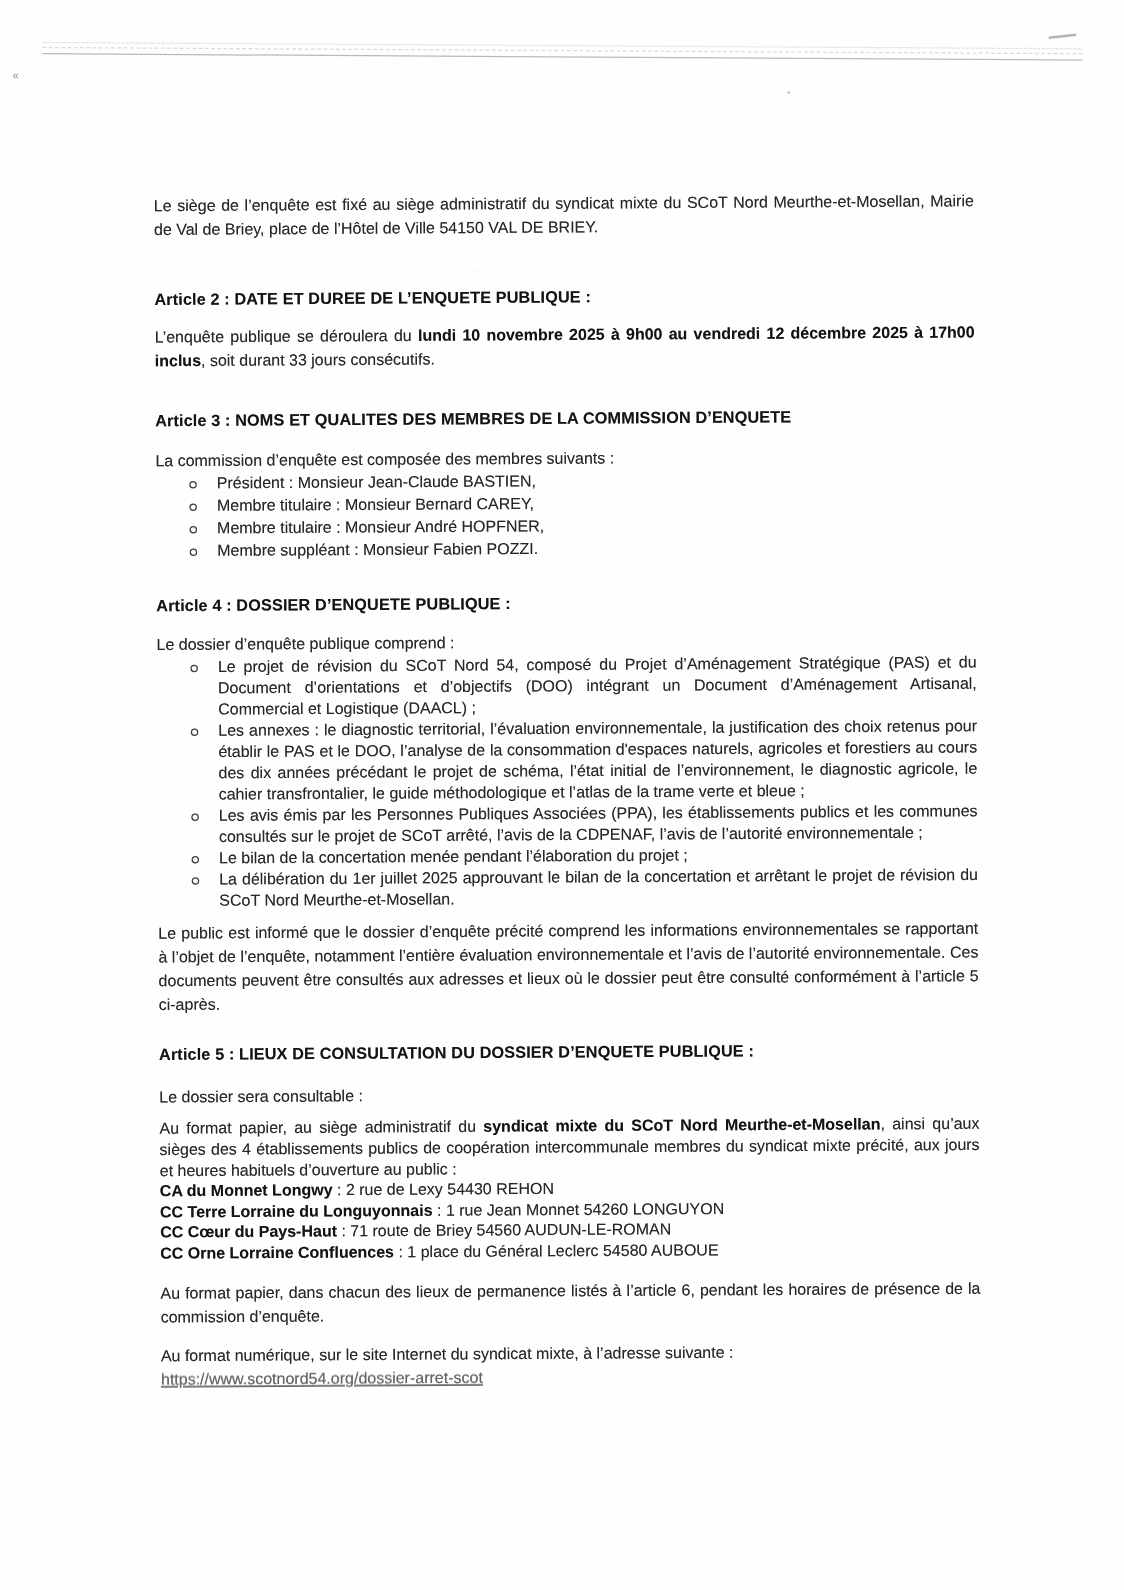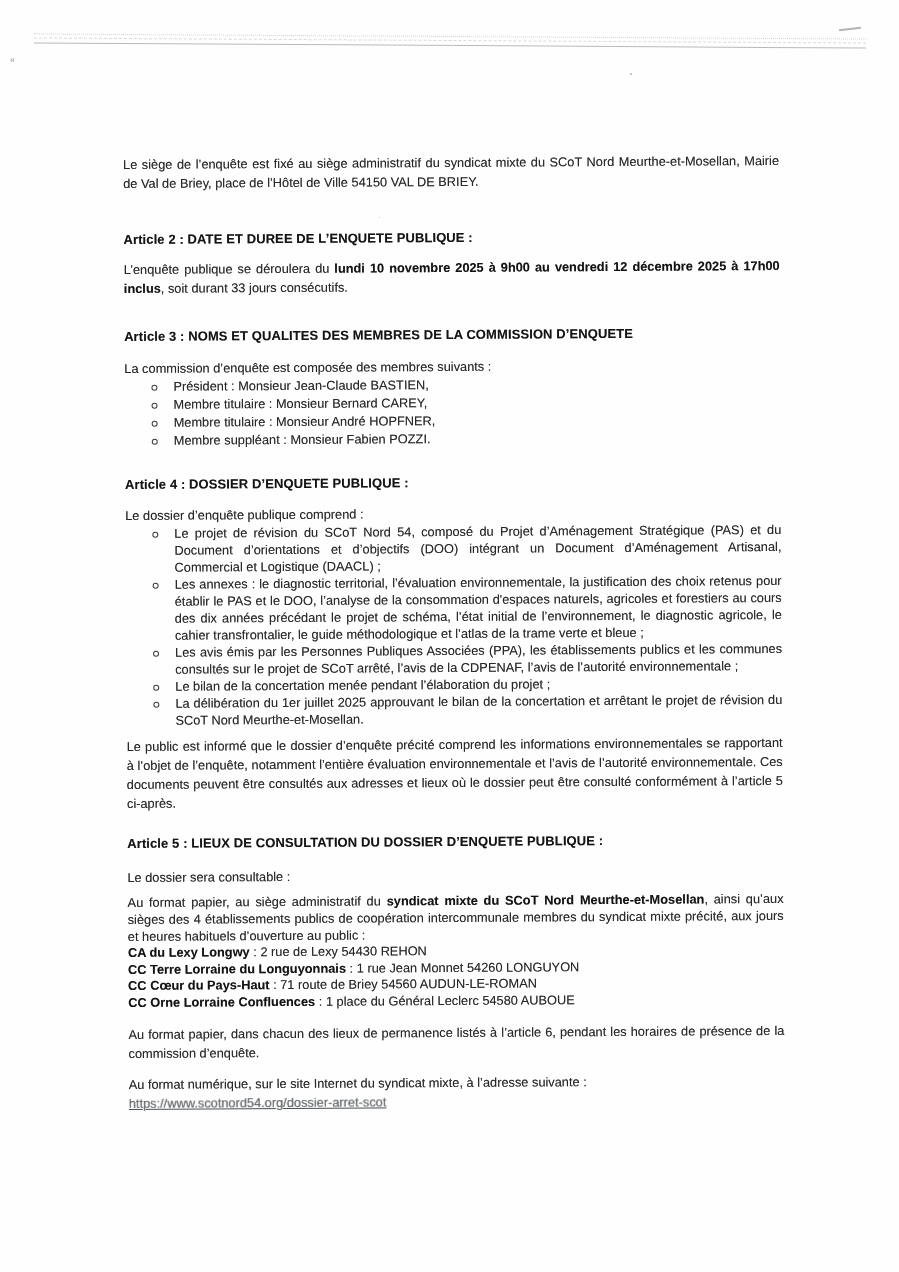--- a/index.html
+++ b/index.html
@@ -123,7 +123,7 @@
     <p class="j paper mb0"><span>Au format papier, au siège administratif du </span><strong>syndicat mixte du SCoT Nord Meurthe-et-Mosellan</strong><span>, ainsi qu’aux sièges des 4 établissements publics de coopération intercommunale membres du syndicat mixte précité, aux jours et heures habituels d’ouverture au public :</span></p>
 
     <div class="mb14">
-      <div class="loc"><strong>CA du Lexy Longwy</strong><span> : 2 rue de Lexy 54430 REHON</span></div>
+      <div class="loc"><strong>CA du Monnet Longwy</strong><span> : 2 rue de Lexy 54430 REHON</span></div>
       <div class="loc"><strong>CC Terre Lorraine du Longuyonnais</strong><span> : 1 rue Jean Monnet 54260 LONGUYON</span></div>
       <div class="loc"><strong>CC Cœur du Pays-Haut</strong><span> : 71 route de Briey 54560 AUDUN-LE-ROMAN</span></div>
       <div class="loc"><strong>CC Orne Lorraine Confluences</strong><span> : 1 place du Général Leclerc 54580 AUBOUE</span></div>

